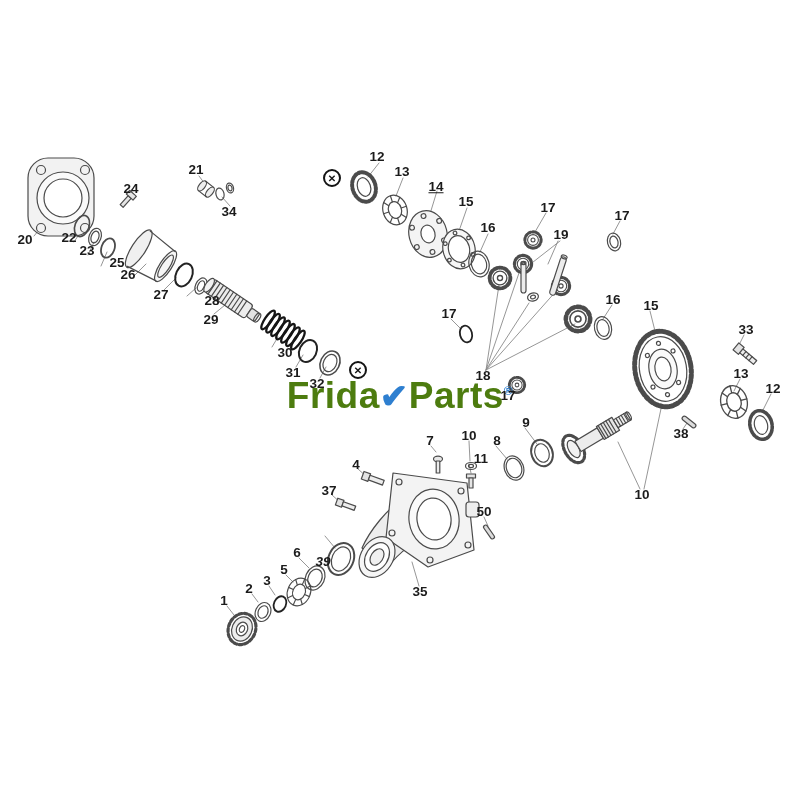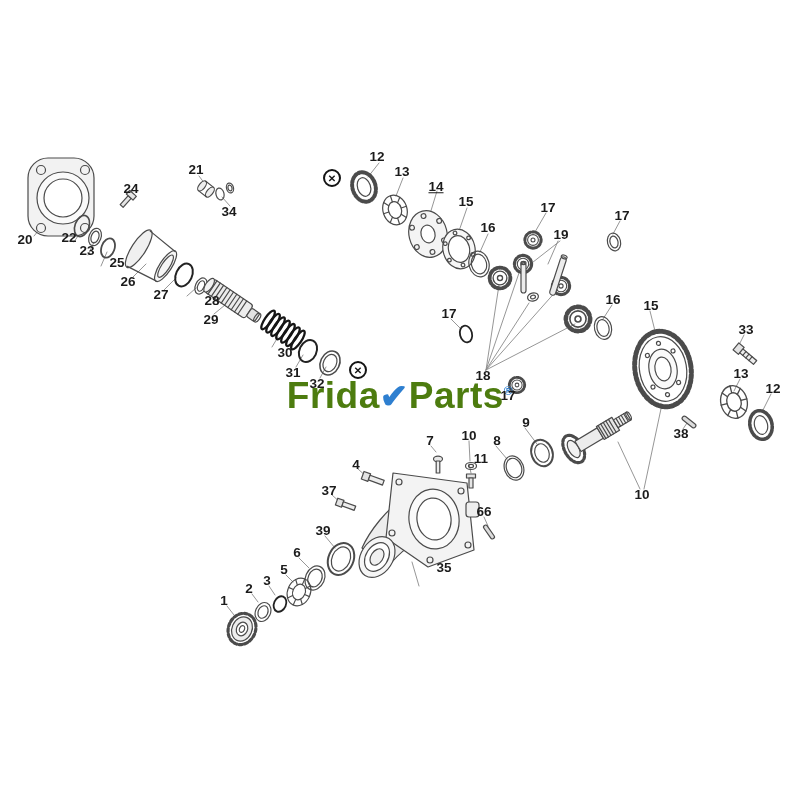--- a/index.html
+++ b/index.html
@@ -354,7 +354,7 @@
       <span class="part-label" style="left: 131px; top: 189px;">24</span>
       <span class="part-label" style="left: 196px; top: 170px;">21</span>
       <span class="part-label" style="left: 229px; top: 212px;">34</span>
-      <span class="part-label" style="left: 128px; top: 282px;">26</span>
+      <span class="part-label" style="left: 128px; top: 275px;">26</span>
       <span class="part-label" style="left: 161px; top: 295px;">27</span>
       <span class="part-label" style="left: 184px; top: 301px; margin-left: 28px;">28</span>
       <span class="part-label" style="left: 211px; top: 320px;">29</span>

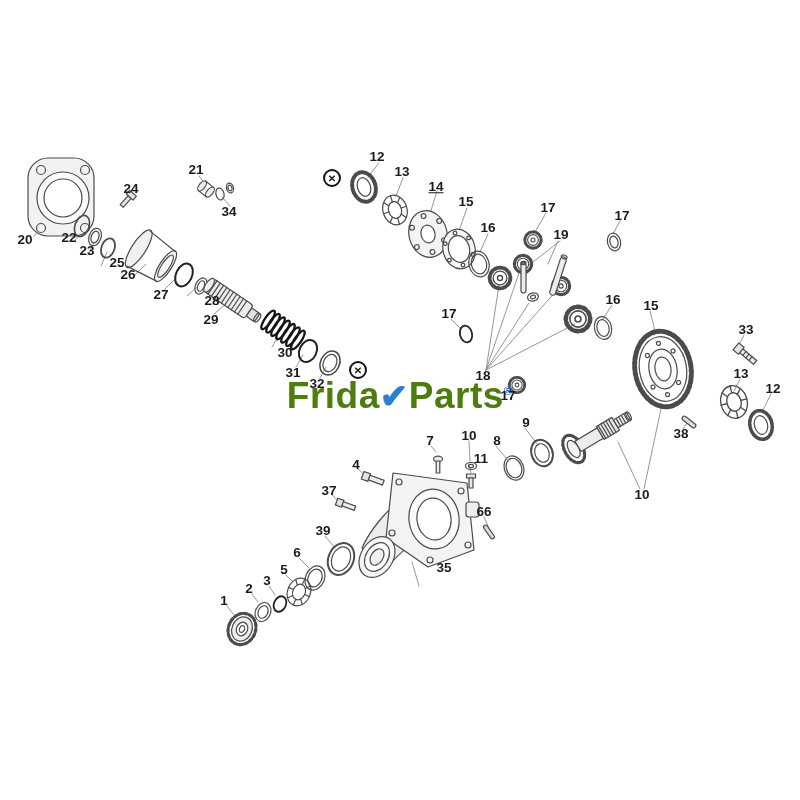--- a/index.html
+++ b/index.html
@@ -386,7 +386,7 @@
       <span class="part-label" style="left: 430px; top: 441px;">7</span>
       <span class="part-label" style="left: 356px; top: 465px;">4</span>
       <span class="part-label" style="left: 329px; top: 491px;">37</span>
-      <span class="part-label" style="left: 484px; top: 512px;">66</span>
+      <span class="part-label" style="left: 484px; top: 512px;">50</span>
       <span class="part-label" style="left: 420px; top: 568px; margin-left: 24px;">35</span>
       <span class="part-label" style="left: 323px; top: 531px;">39</span>
       <span class="part-label" style="left: 297px; top: 553px;">6</span>

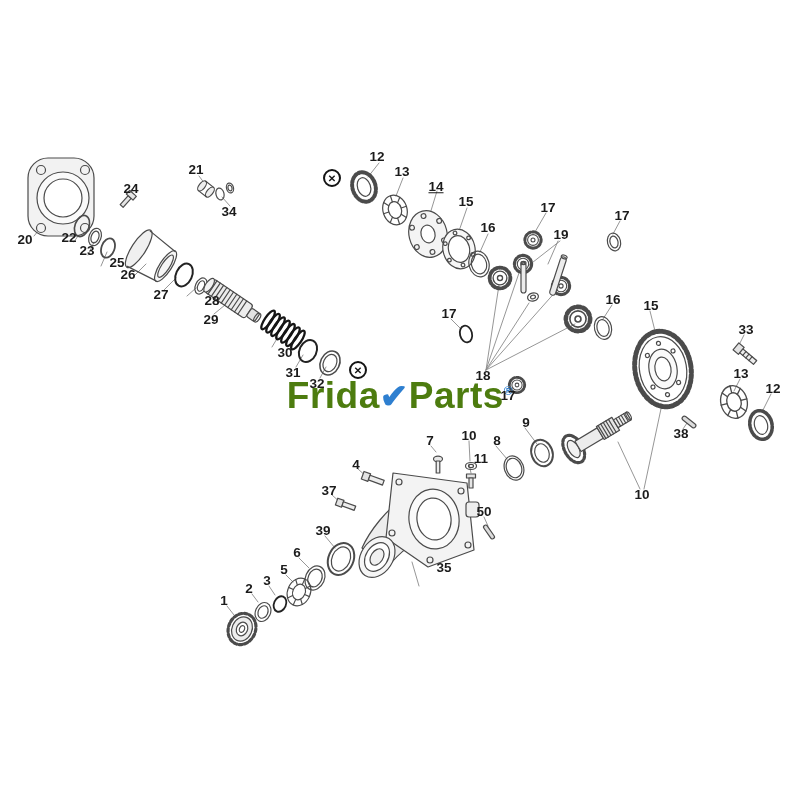--- a/index.html
+++ b/index.html
@@ -388,7 +388,7 @@
       <span class="part-label" style="left: 329px; top: 491px;">37</span>
       <span class="part-label" style="left: 484px; top: 512px;">50</span>
       <span class="part-label" style="left: 420px; top: 568px; margin-left: 24px;">35</span>
-      <span class="part-label" style="left: 323px; top: 531px;">39</span>
+      <span class="part-label" style="left: 323px; top: 562px; font-style: italic;">39</span>
       <span class="part-label" style="left: 297px; top: 553px;">6</span>
       <span class="part-label" style="left: 284px; top: 570px;">5</span>
       <span class="part-label" style="left: 267px; top: 581px;">3</span>

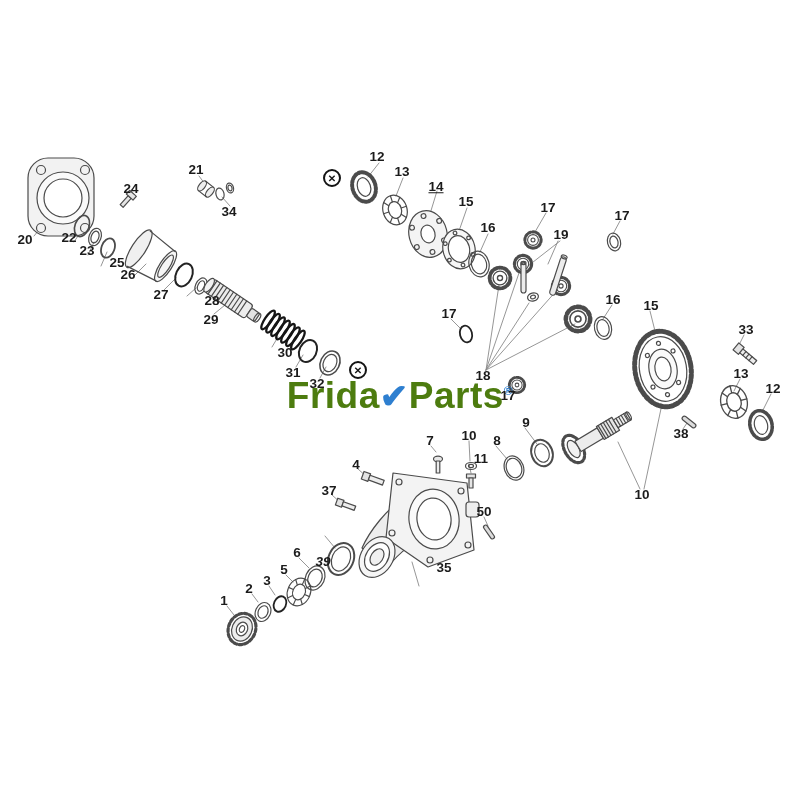--- a/index.html
+++ b/index.html
@@ -387,7 +387,7 @@
       <span class="part-label" style="left: 356px; top: 465px;">4</span>
       <span class="part-label" style="left: 329px; top: 491px;">37</span>
       <span class="part-label" style="left: 484px; top: 512px;">50</span>
-      <span class="part-label" style="left: 420px; top: 568px; margin-left: 24px;">35</span>
+      <span class="part-label" style="left: 420px; top: 592px;">35</span>
       <span class="part-label" style="left: 323px; top: 562px; font-style: italic;">39</span>
       <span class="part-label" style="left: 297px; top: 553px;">6</span>
       <span class="part-label" style="left: 284px; top: 570px;">5</span>

